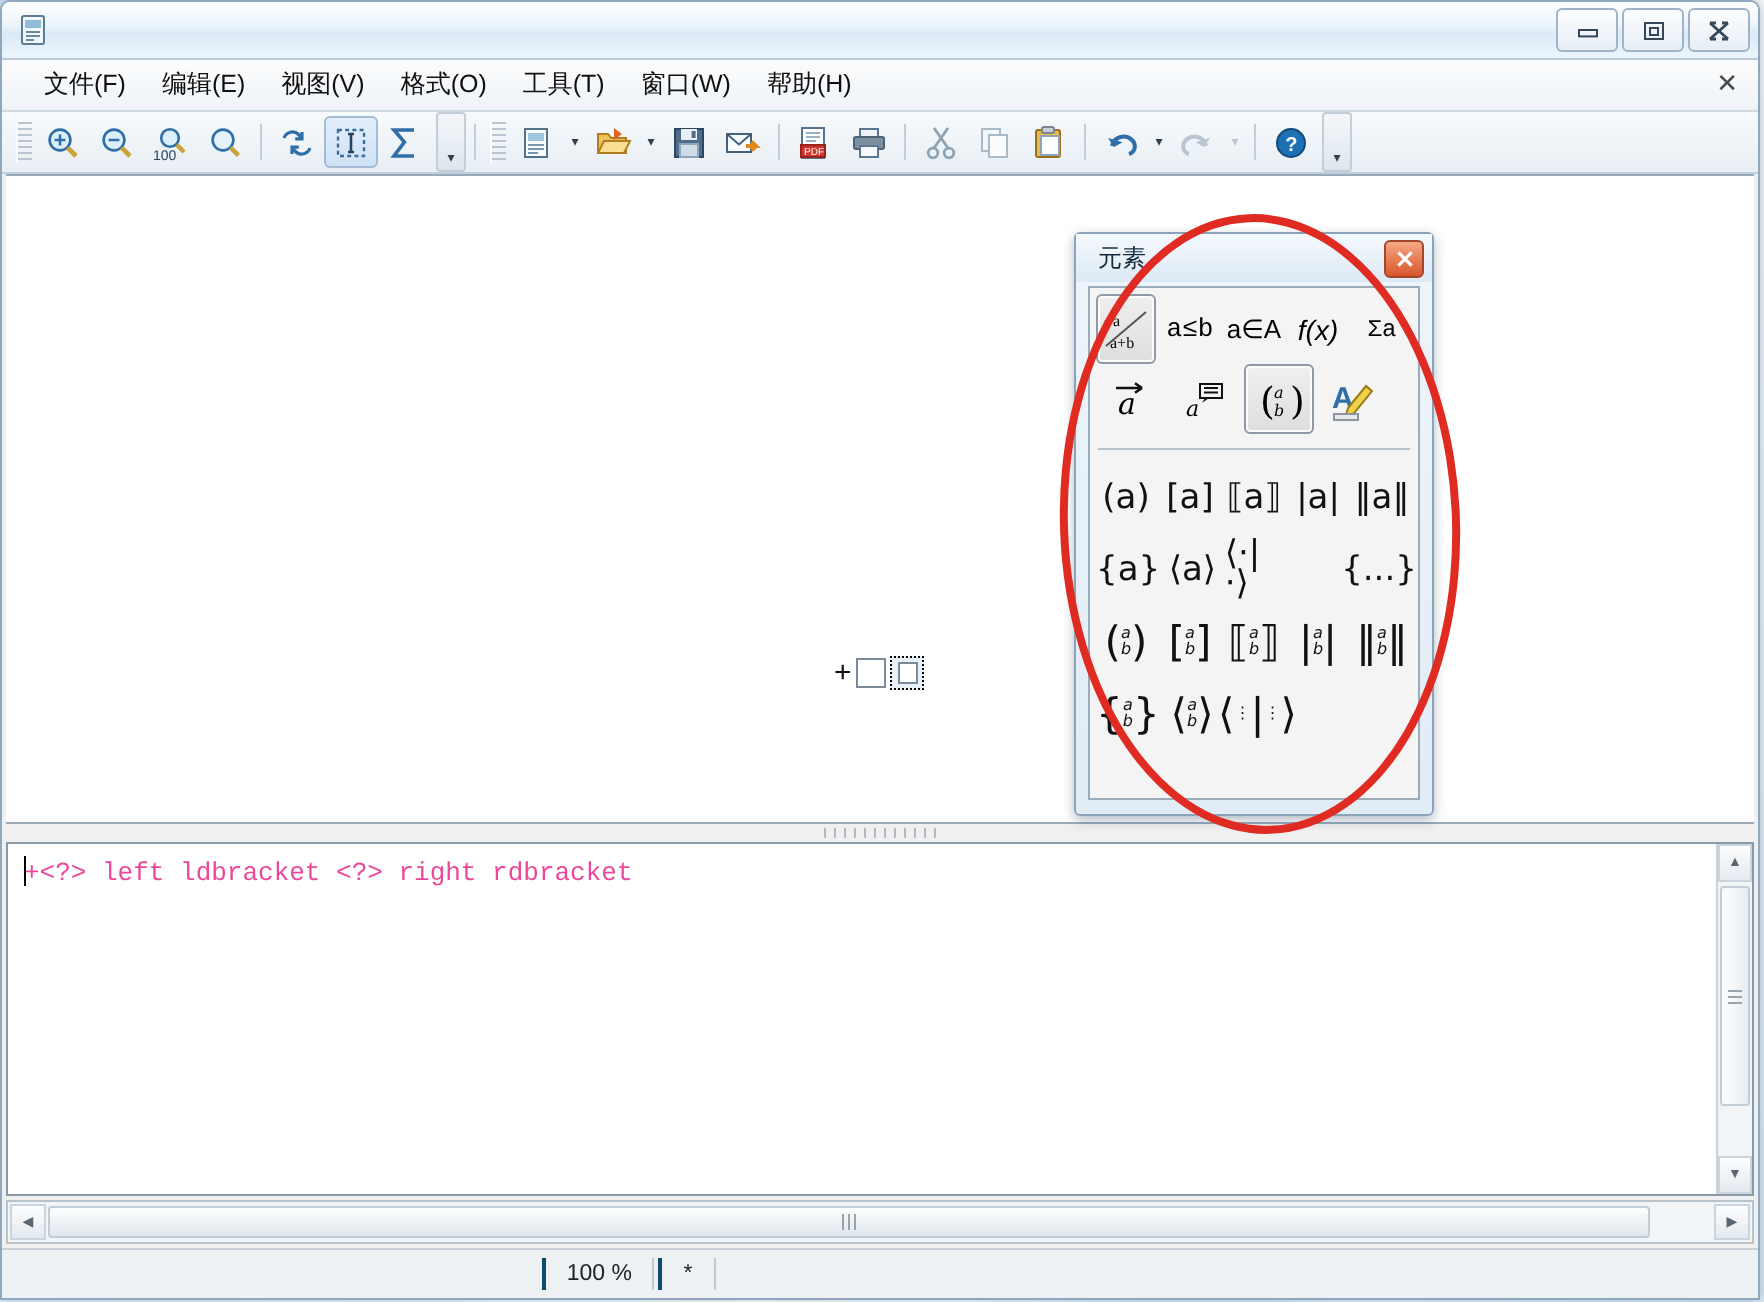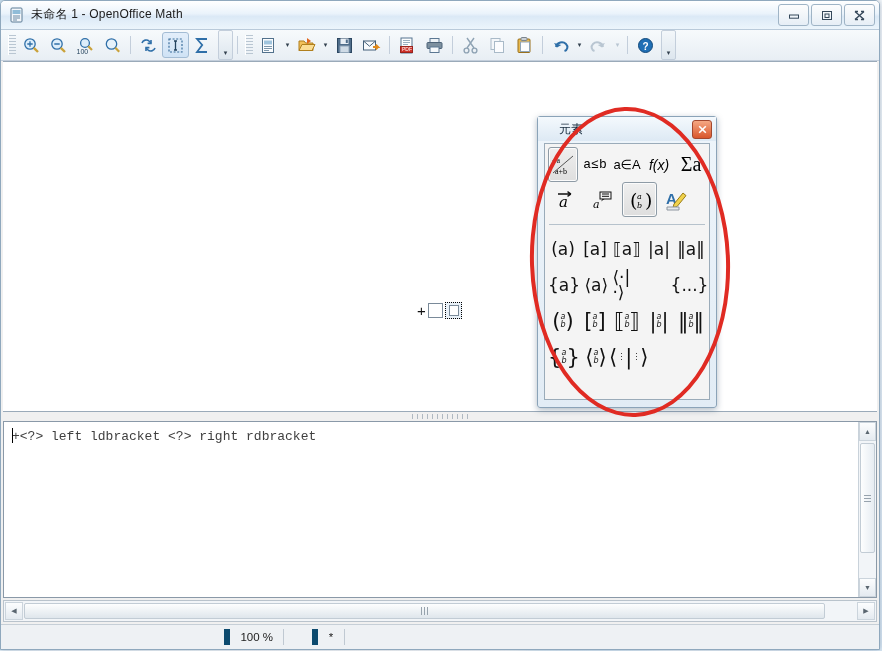--- a/index.html
+++ b/index.html
@@ -175,7 +175,6 @@
         <path d="M4 9h7M4 11h7M4 13h4" stroke="#6a8aa4" stroke-width="1"></path>
       </svg>
     </span>
-    <span class="tb-title">未命名 1 - OpenOffice Math</span>
     <span class="tb-buttons">
       <span class="tb-btn">
         <svg width="12" height="10" viewBox="0 0 12 10">

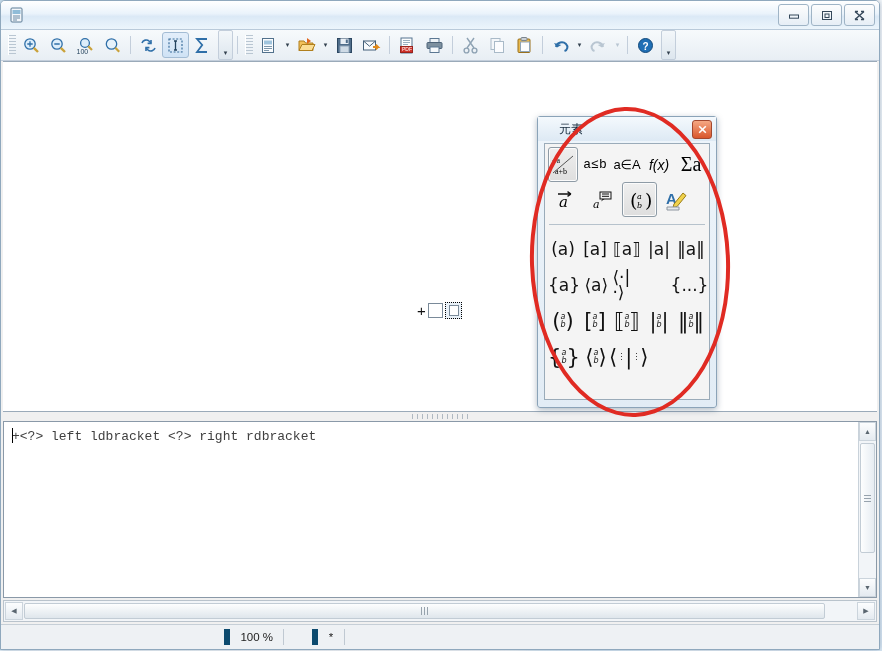--- a/index.html
+++ b/index.html
@@ -196,6 +196,16 @@
     </span>
   </div>
 
+  <div class="menubar">
+    <span class="menu-item">文件(F)</span>
+    <span class="menu-item">编辑(E)</span>
+    <span class="menu-item">视图(V)</span>
+    <span class="menu-item">格式(O)</span>
+    <span class="menu-item">工具(T)</span>
+    <span class="menu-item">窗口(W)</span>
+    <span class="menu-item">帮助(H)</span>
+    <span class="menu-close">✕</span>
+  </div>
 
   <div class="toolbar">
     <span class="tgrip"></span>

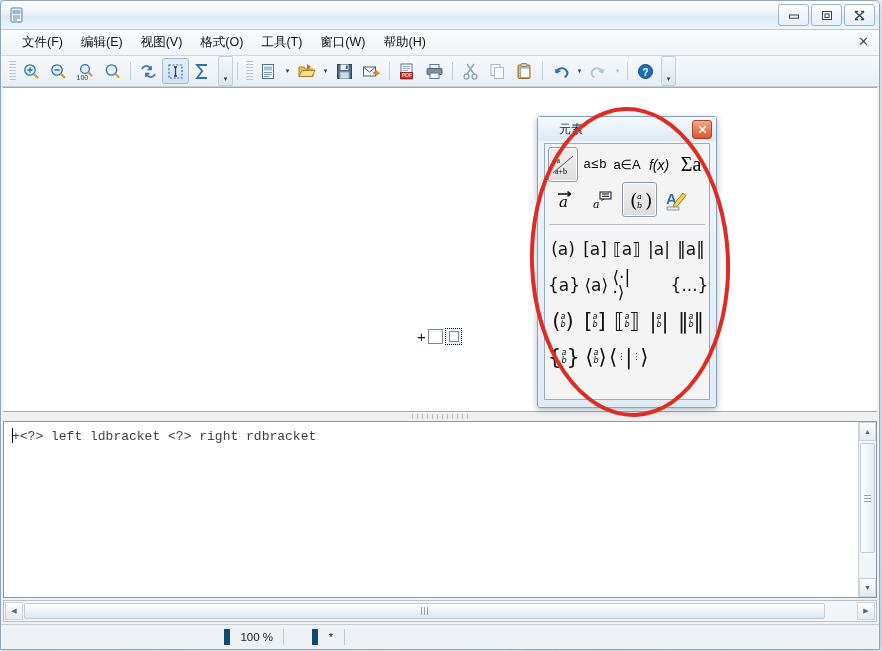--- a/index.html
+++ b/index.html
@@ -127,7 +127,7 @@
     display:flex;flex-direction:column;}
   .el-title{height:24px;flex:0 0 24px;position:relative;
     background:linear-gradient(180deg,#f4f9fd,#dde9f4);}
-  .el-title-text{position:absolute;left:21px;top:4px;font-size:12px;color:#15293b;}
+  .el-title-text{position:absolute;left:11px;top:4px;font-size:12px;color:#15293b;}
   .el-close{position:absolute;right:4px;top:3px;width:18px;height:17px;
     border:1px solid #a2472e;border-radius:3px;
     background:linear-gradient(180deg,#f5a883,#d9562c);

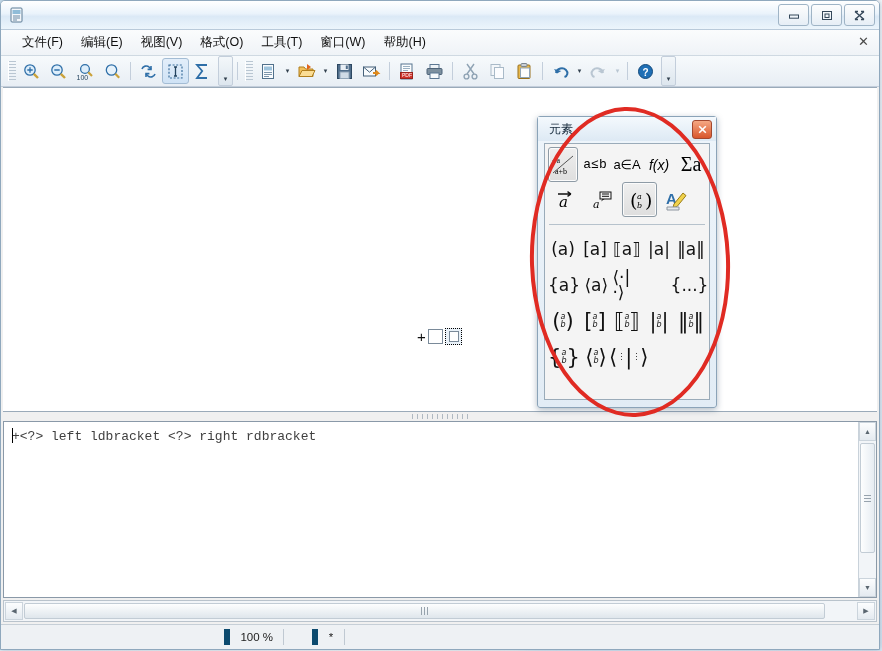--- a/index.html
+++ b/index.html
@@ -440,7 +440,7 @@
           <span style="font-family:Liberation Sans, sans-serif;font-size:14px;font-style:italic;">f(x)</span>
         </span>
         <span class="el-cat">
-          <span style="font-family:Liberation Serif, serif;font-size:20px;">Σa</span>
+          <span style="font-family:Liberation Mono, monospace;font-size:12px;">Σa</span>
         </span>
       </div>
 

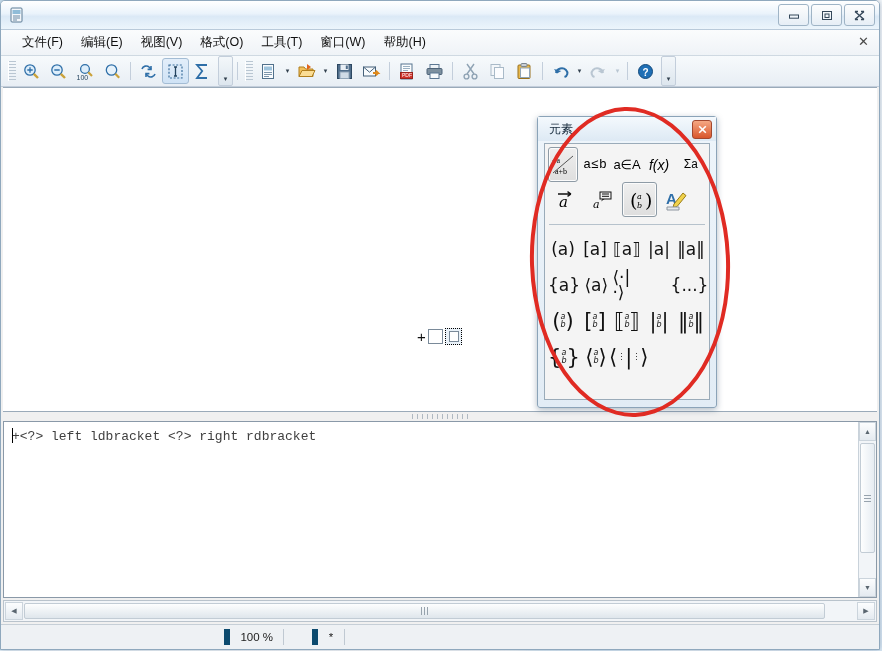--- a/index.html
+++ b/index.html
@@ -83,7 +83,7 @@
   .cmdwrap{flex:0 0 175px;margin:0 2px;display:flex;
     border:1px solid #8a99a8;background:#ffffff;position:relative;}
   .cmdtext{flex:1 1 auto;padding:6px 8px;font-family:"Liberation Mono", monospace;
-    font-size:13px;color:#404040;white-space:pre;line-height:17px;}
+    font-size:13px;color:#ec4899;white-space:pre;line-height:17px;}
   .cmdcaret{position:absolute;left:8px;top:6px;width:1px;height:15px;background:#000;}
 
   .vscroll{flex:0 0 17px;border-left:1px solid #c9d2da;

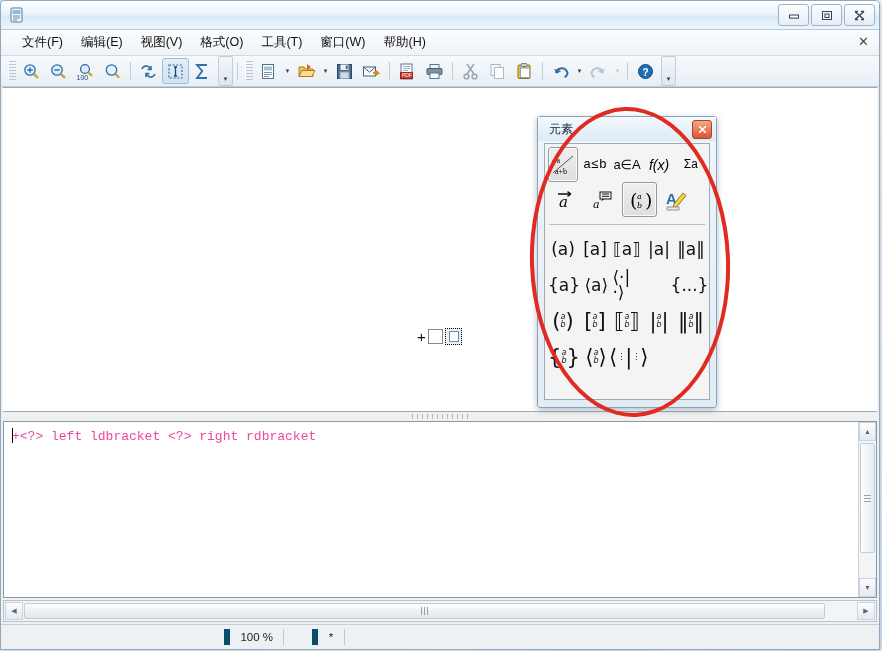--- a/index.html
+++ b/index.html
@@ -115,8 +115,8 @@
   .statusbar{flex:0 0 24px;display:flex;align-items:center;
     background:#eef1f4;border-top:1px solid #c6cfd7;font-size:11.5px;color:#222;}
   .sb-spacer{flex:1 1 auto;}
-  .sb-cell{border-left:6px solid #0c4a6e;border-right:1px solid #c0c9d2;
-    padding:2px 10px;margin:0 14px;}
+  .sb-cell{border-left:2px solid #0c4a6e;border-right:1px solid #c0c9d2;
+    padding:2px 10px;margin:0 1px;}
   .sb-cell.mod{padding:2px 7px;min-width:12px;text-align:center;}
 
   

